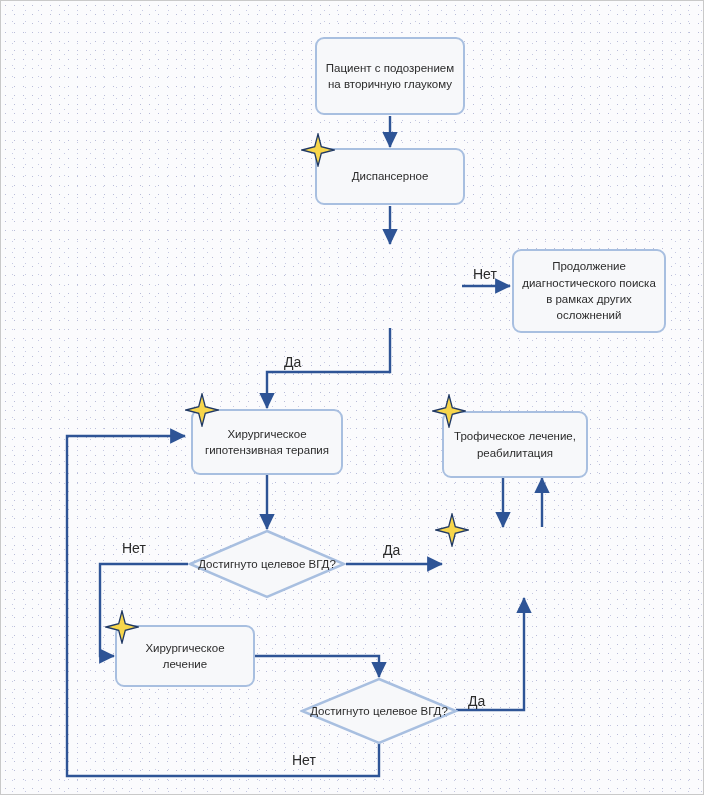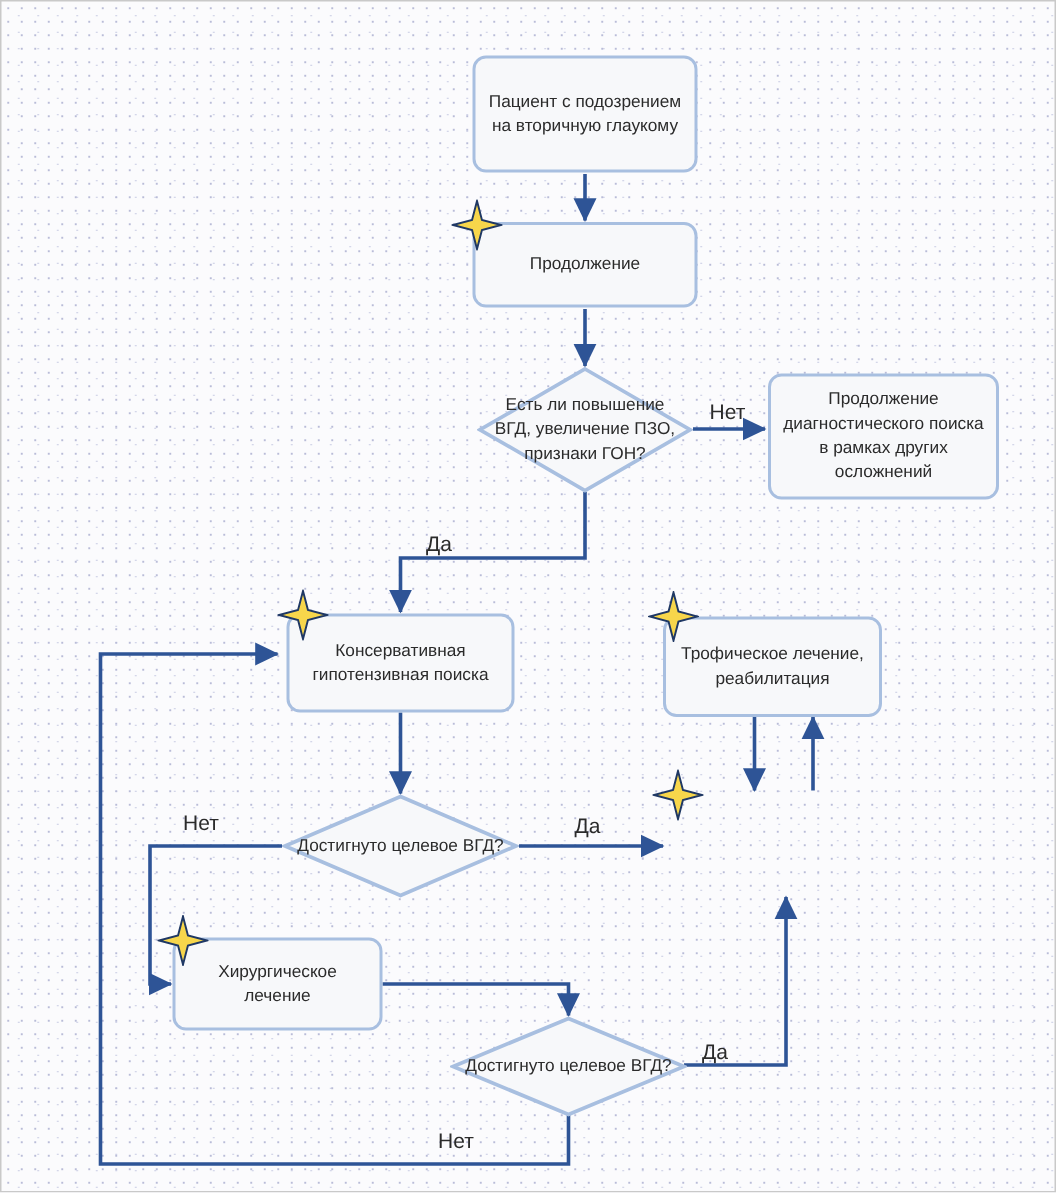--- a/index.html
+++ b/index.html
@@ -138,7 +138,7 @@
   </div>
 
   <div class="node box" style="left:314px; top:147px; width:150px; height:57px;">
-    <span>Продолжение</span>
+    <span>Диспансерное</span>
   </div>
 
   <div class="diamond-wrap" style="left:317px; top:243px; width:144px; height:85px;">

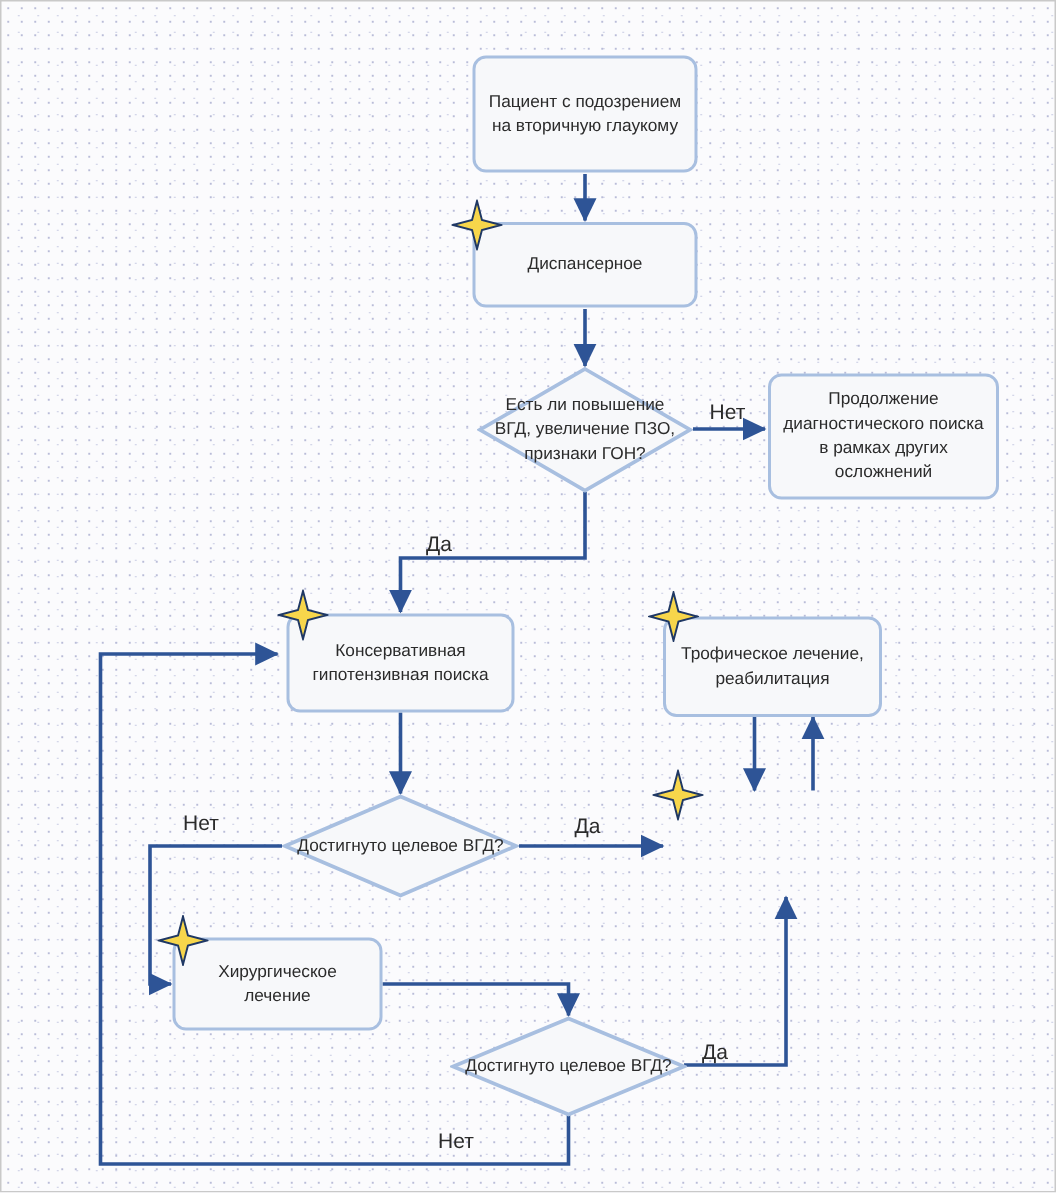--- a/index.html
+++ b/index.html
@@ -141,12 +141,6 @@
     <span>Диспансерное</span>
   </div>
 
-  <div class="diamond-wrap" style="left:317px; top:243px; width:144px; height:85px;">
-    <svg viewBox="0 0 144 85" xmlns="http://www.w3.org/2000/svg">
-      <polygon points="72,2 142,42.5 72,83 2,42.5" fill="#f7f8fa" stroke="#a8bfe0" stroke-width="2.5"></polygon>
-    </svg>
-    <div class="diamond-label">Есть ли повышение ВГД, увеличение ПЗО, признаки ГОН?</div>
-  </div>
 
   <div class="node box" style="left:511px; top:248px; width:154px; height:84px;">
     <span>Продолжение диагностического поиска в рамках других осложнений</span>

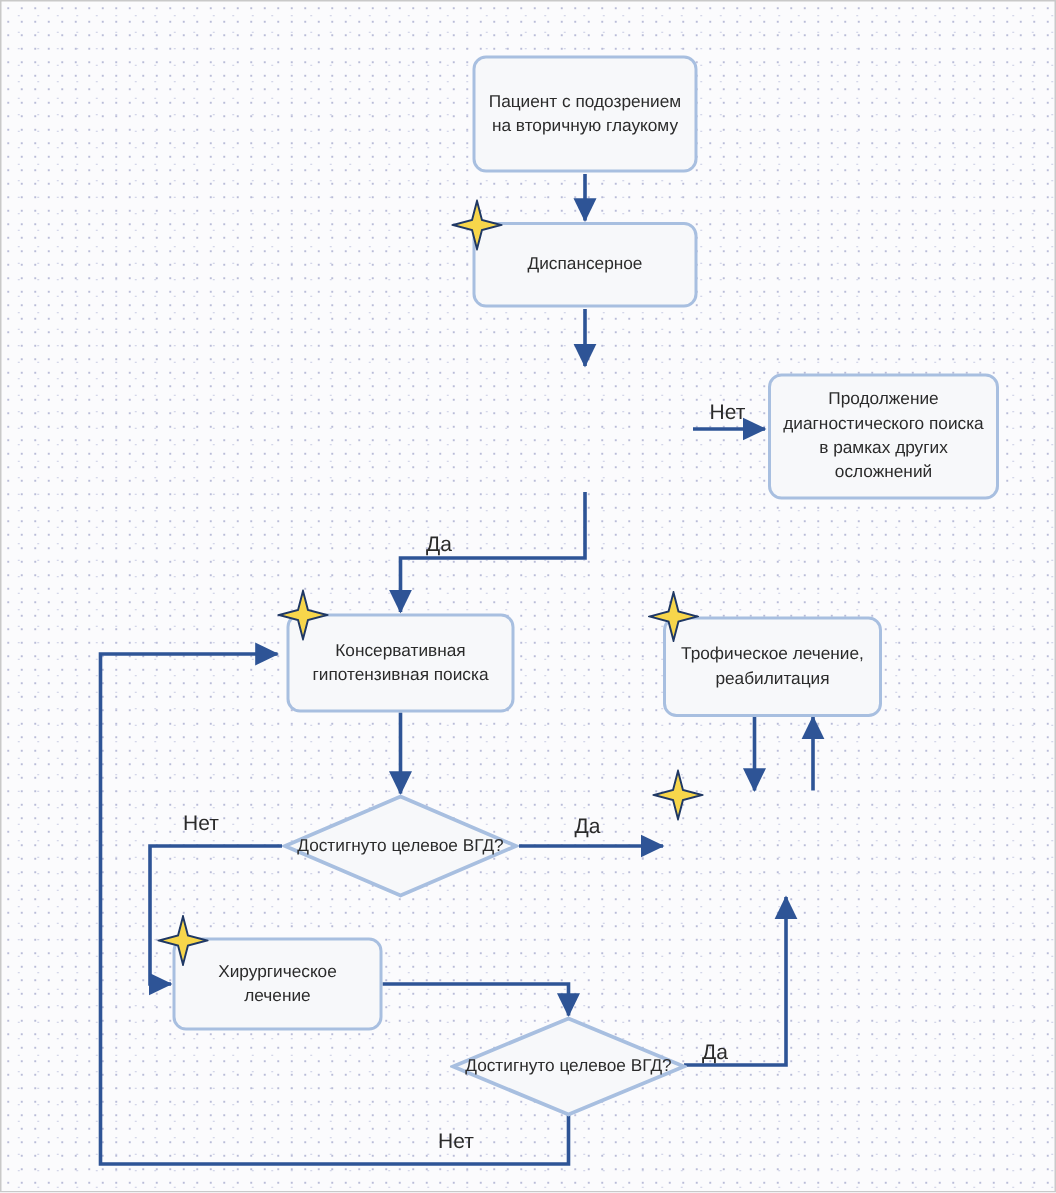--- a/index.html
+++ b/index.html
@@ -147,7 +147,7 @@
   </div>
 
   <div class="node box" style="left:190px; top:408px; width:152px; height:66px;">
-    <span>Консервативная гипотензивная поиска</span>
+    <span>Хирургическое гипотензивная терапия</span>
   </div>
 
   <div class="node box" style="left:441px; top:410px; width:146px; height:67px;">

